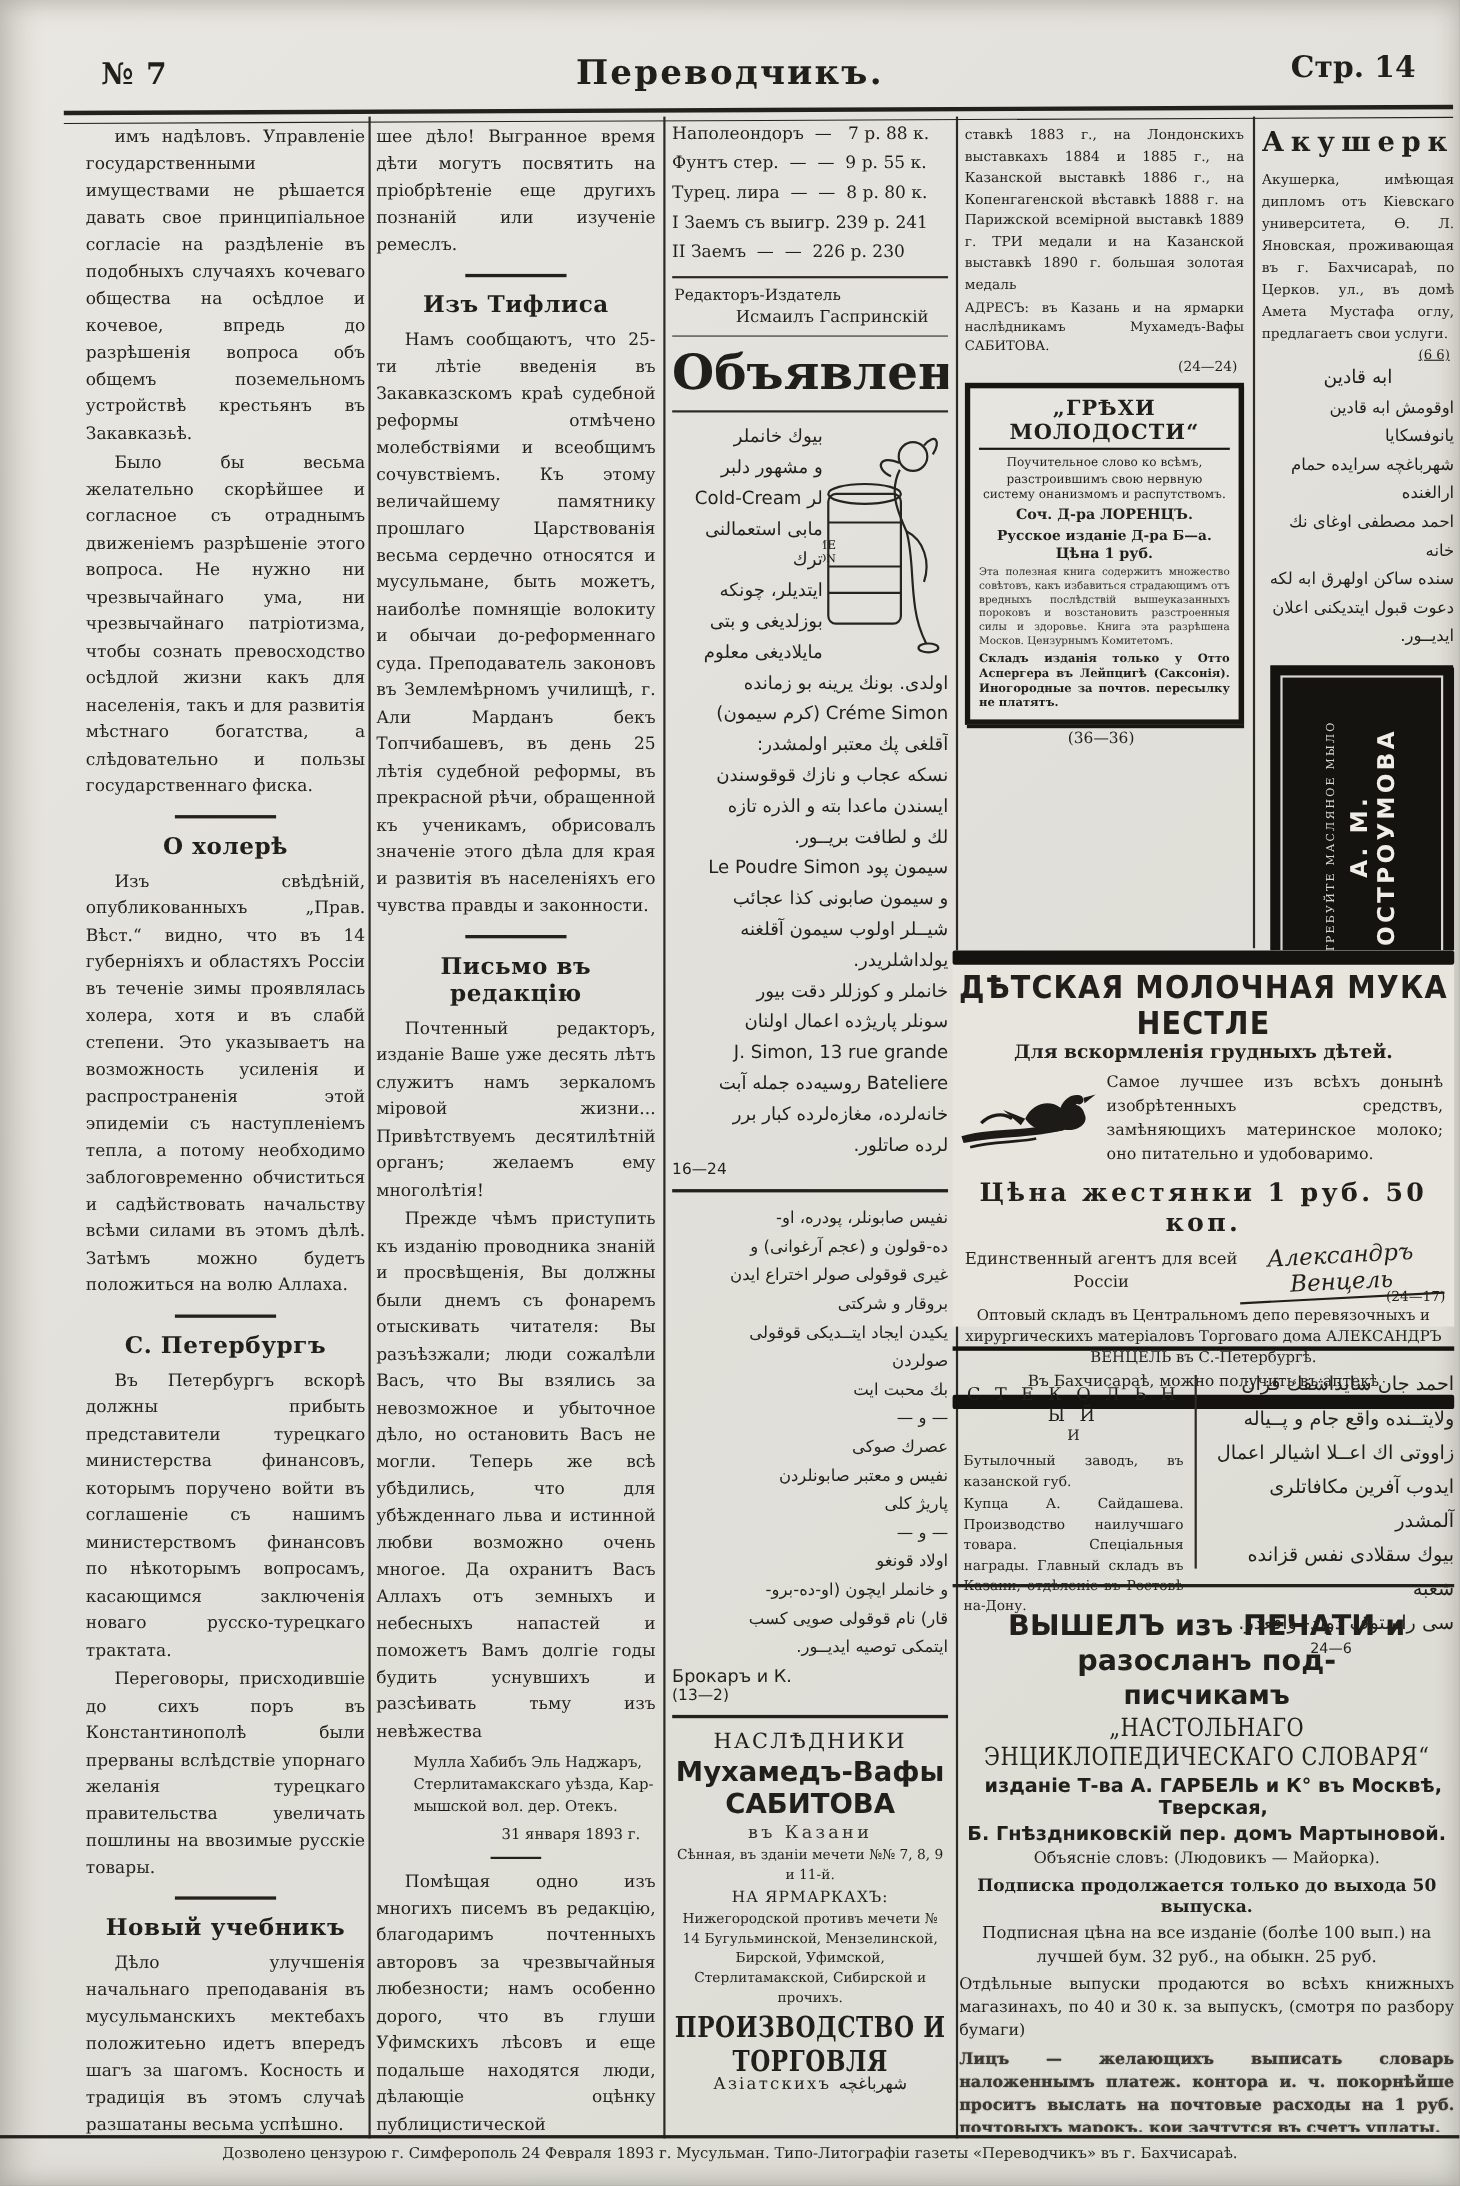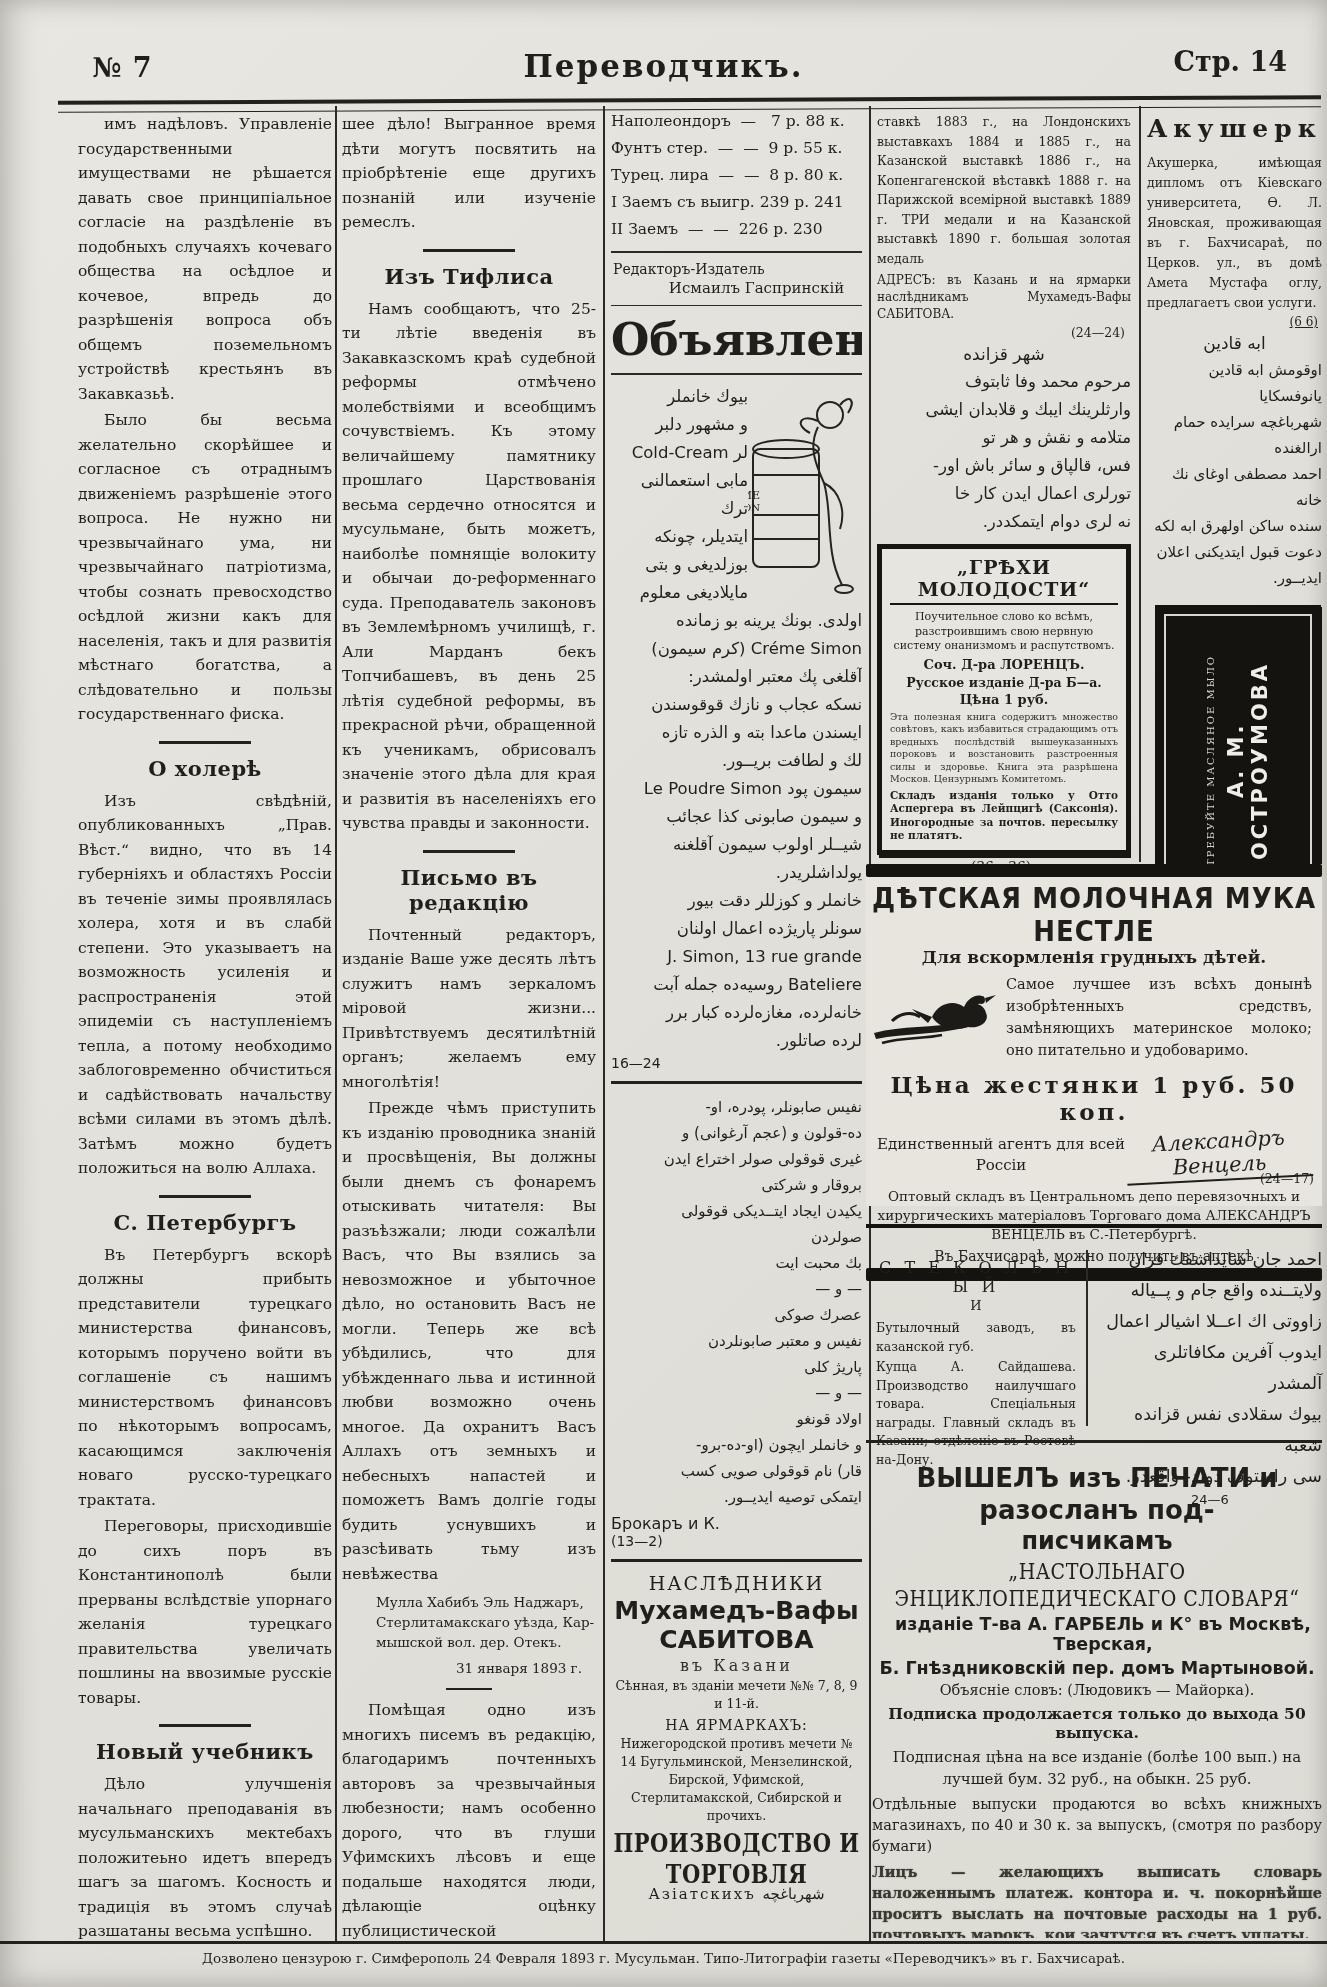--- a/index.html
+++ b/index.html
@@ -279,17 +279,6 @@
     <p class="c4-body">ставкѣ 1883 г., на Лондонскихъ выставкахъ 1884 и 1885 г., на Казанской выставкѣ 1886 г., на Копенгагенской вѣставкѣ 1888 г. на Парижской всемірной выставкѣ 1889 г. ТРИ медали и на Казанской выставкѣ 1890 г. большая золотая медаль</p>
     <p class="c4-addr">АДРЕСЪ: въ Казань и на ярмарки наслѣдникамъ Мухамедъ-Вафы САБИТОВА.</p>
     <div class="c4-mark">(24—24)</div>
-    <div class="arabic" dir="rtl">
-      <div class="ar-head">شهر قزانده</div>
-      <div>
-          <div class="ar-line">مرحوم محمد وفا ثابتوف</div>
-          <div class="ar-line">وارثلرينك ايبك و قلابدان ايشى</div>
-          <div class="ar-line">متلامه و نقش و هر تو</div>
-          <div class="ar-line">فس، قالپاق و سائر باش اور-</div>
-          <div class="ar-line">تورلرى اعمال ايدن كار خا</div>
-          <div class="ar-line">نه لرى دوام ايتمكددر.</div>
-        </div>
-    </div>
 
     <div class="grehi">
       <div class="grehi-title">„ГРѢХИ МОЛОДОСТИ“</div>

